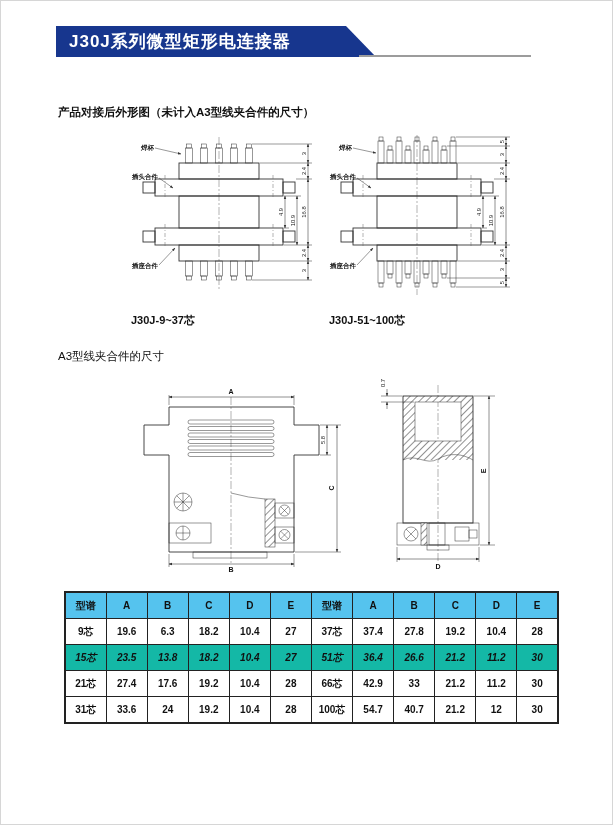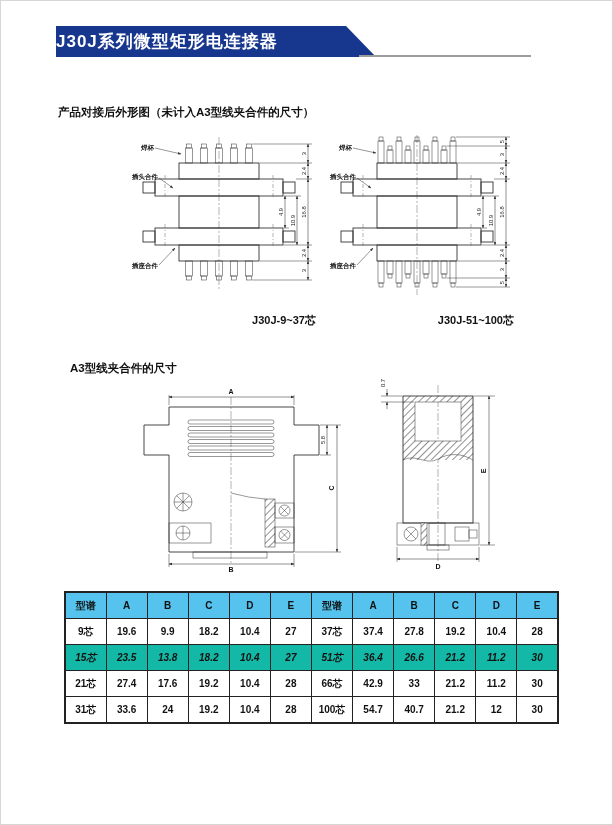--- a/index.html
+++ b/index.html
@@ -11,7 +11,7 @@
   .banner {
     position:absolute; left:55px; top:25px; width:320px; height:31px;
     background:#17368e; color:#fff; font-weight:bold; font-size:17px;
-    line-height:31px; letter-spacing:1px; box-sizing:border-box;
+    line-height:31px; padding-left:13px; letter-spacing:1px; box-sizing:border-box;
     clip-path:polygon(0 0, 290px 0, 320px 100%, 0 100%);
   }
   .banner-underline { position:absolute; left:358px; top:54px; width:172px; height:2px; background:#9c9c9c; }

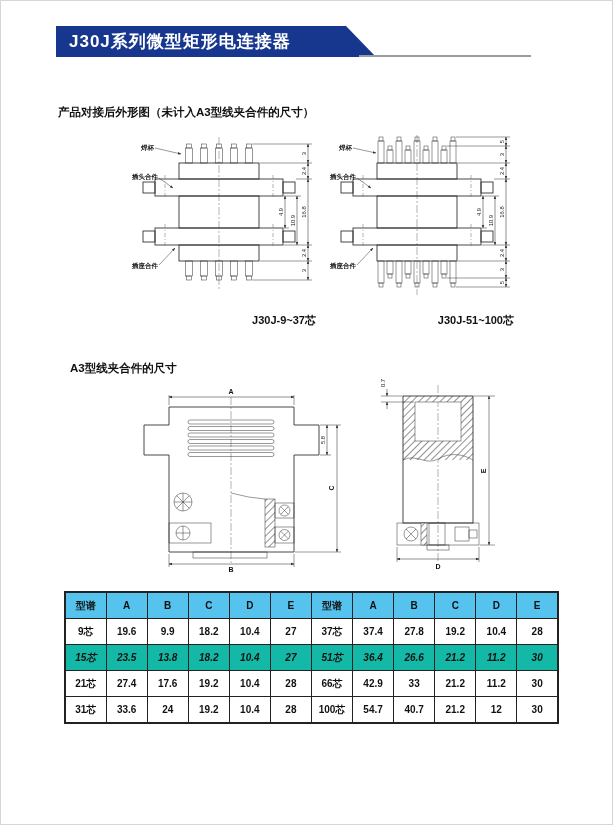--- a/index.html
+++ b/index.html
@@ -23,7 +23,7 @@
   .fig2 { left:328px; top:134px; width:185px; }
   .fig3 { left:130px; top:386px; }
   .fig4 { left:370px; top:370px; }
-  .caption { text-align:right; font-size:11px; font-weight:600; margin-top:2px; }
+  .caption { text-align:left; font-size:11px; font-weight:600; margin-top:2px; }
   
   .ln   { fill:none; stroke:#333; stroke-width:0.9; }
   .thin { fill:none; stroke:#333; stroke-width:0.5; }

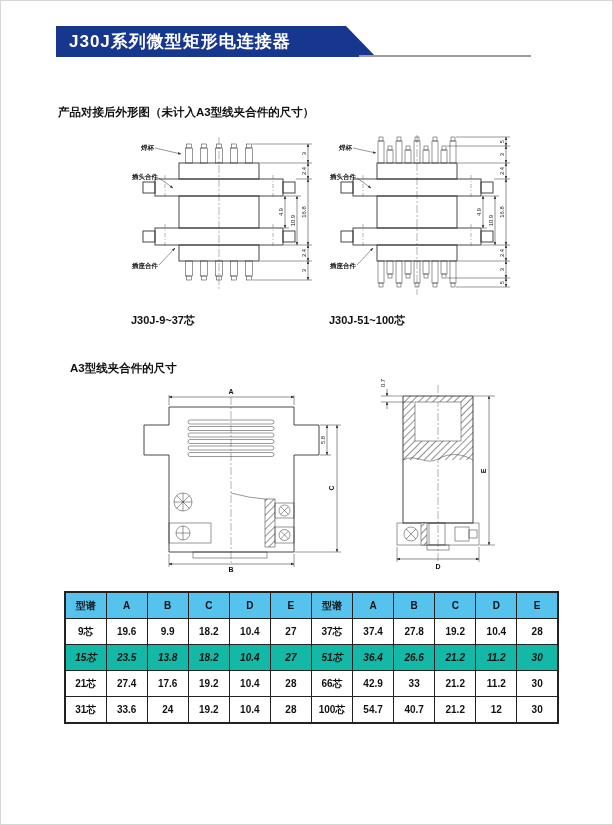--- a/index.html
+++ b/index.html
@@ -17,7 +17,7 @@
   .banner-underline { position:absolute; left:358px; top:54px; width:172px; height:2px; background:#9c9c9c; }
   .blue-heading { position:absolute; left:57px; top:81px; margin:0; color:#2438a6; font-size:13px; font-weight:bold; }
   .sub-heading  { position:absolute; left:57px; top:104px; font-size:11.5px; font-weight:bold; }
-  .black-heading{ position:absolute; left:57px; top:348px; margin:12px; font-size:11.5px; font-weight:bold; }
+  .black-heading{ position:absolute; left:57px; top:348px; margin:0; font-size:11.5px; font-weight:normal; }
   .fig { position:absolute; }
   .fig1 { left:130px; top:134px; width:185px; }
   .fig2 { left:328px; top:134px; width:185px; }

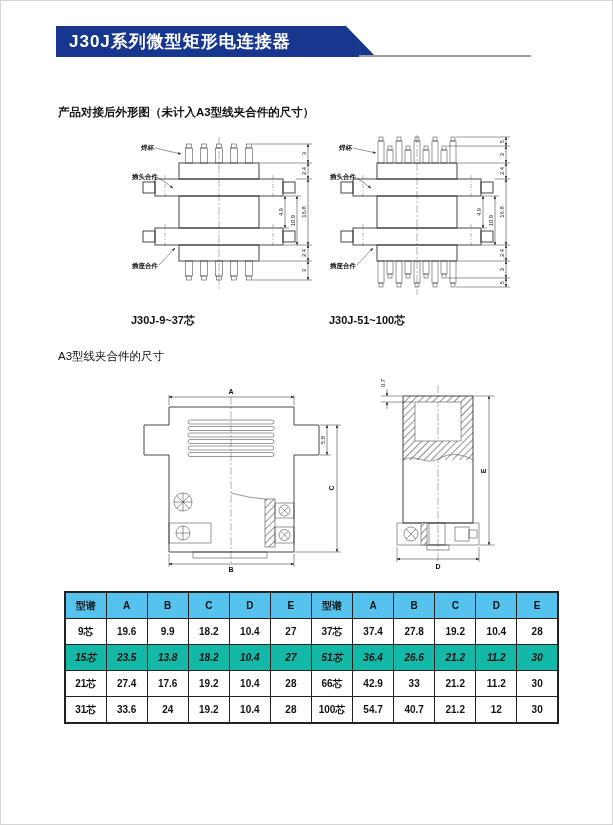--- a/index.html
+++ b/index.html
@@ -382,7 +382,7 @@
         <tr>
           <td>9芯</td>
           <td>19.6</td>
-          <td>9.9</td>
+          <td>6.3</td>
           <td>18.2</td>
           <td>10.4</td>
           <td>27</td>

